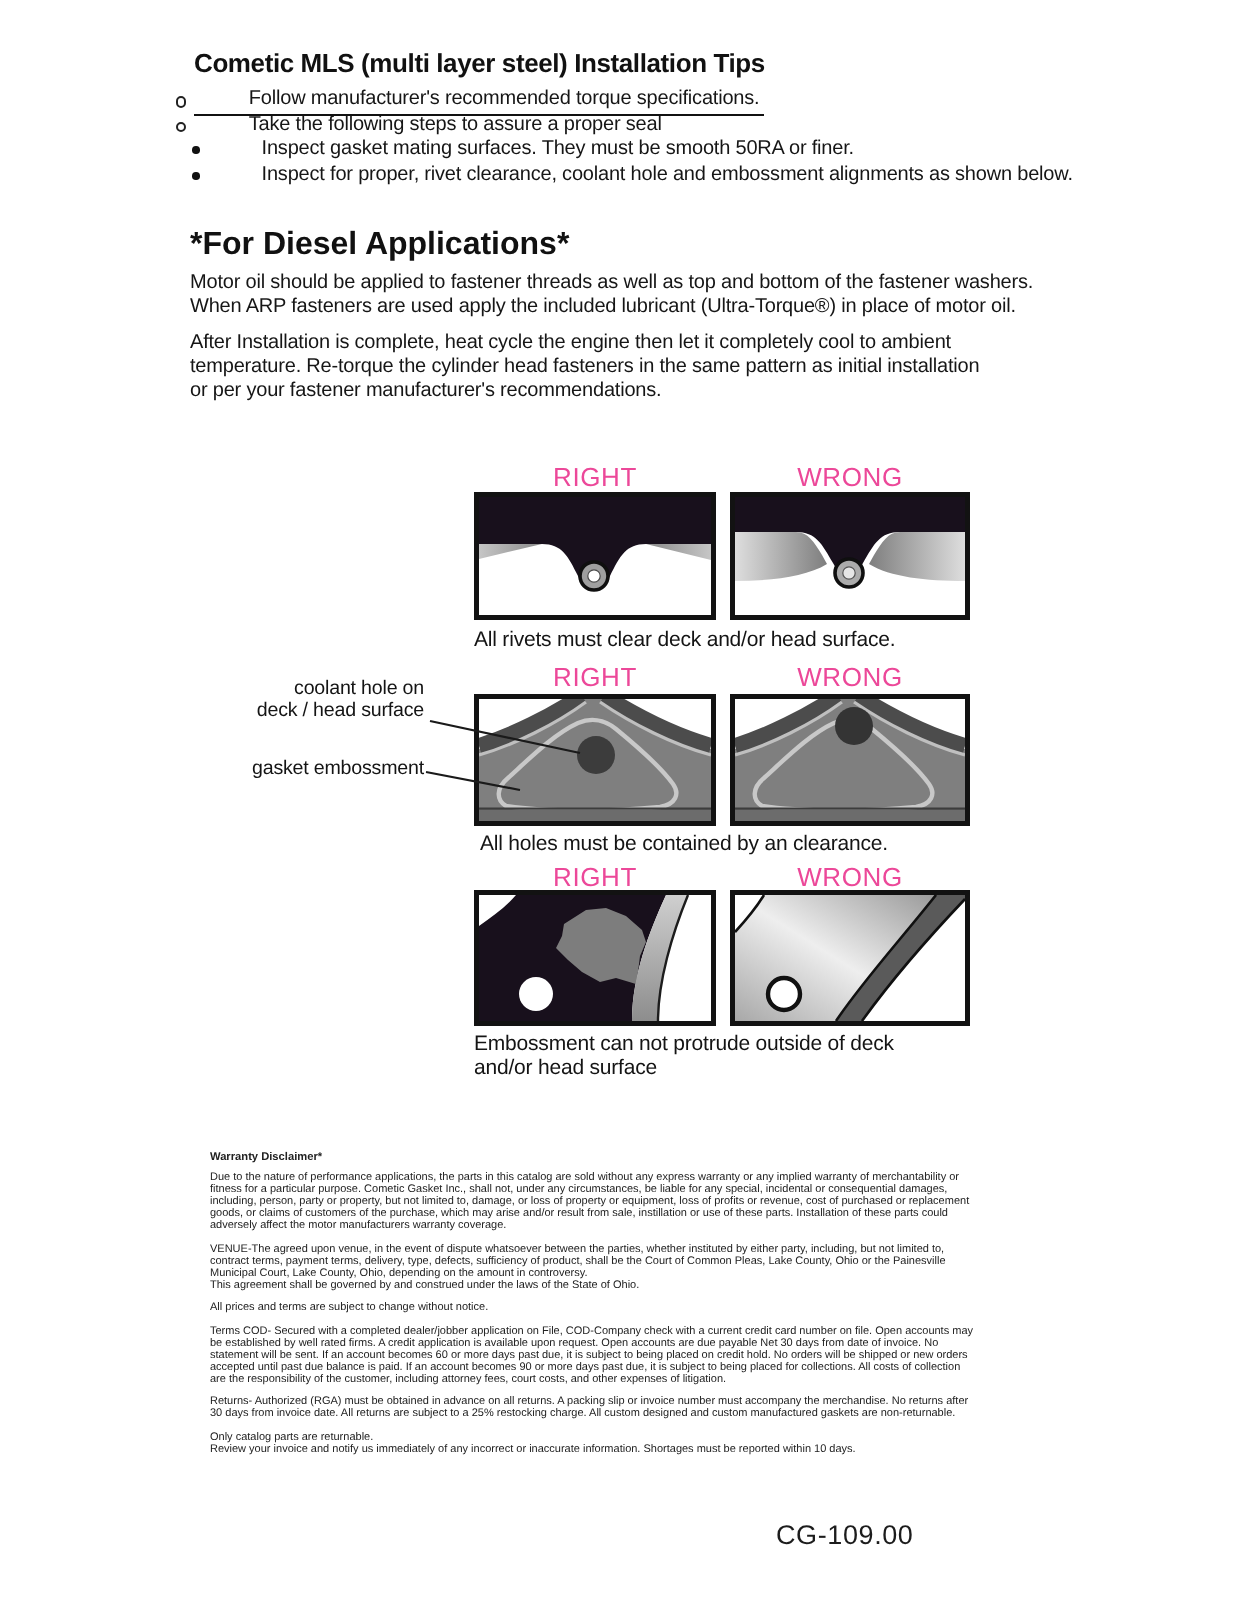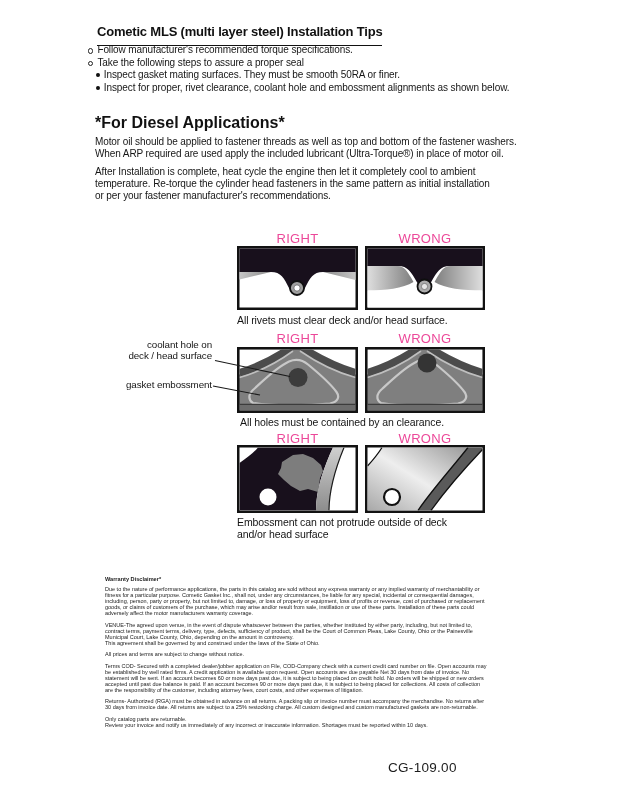--- a/index.html
+++ b/index.html
@@ -8,7 +8,7 @@
 
   
   .title{position:absolute;left:97px;top:24px;margin:0;font-size:13px;font-weight:bold;letter-spacing:-0.2px;color:#111;}
-  .title-text{border-bottom:1.6px solid #111;padding-bottom:6px;}
+  .title-text{border-bottom:1.6px solid #111;padding-bottom:18px;}
 
   
   .tips{position:absolute;left:88px;top:44px;margin:0;padding:0;list-style:none;font-size:10px;letter-spacing:-0.1px;color:#161616;}

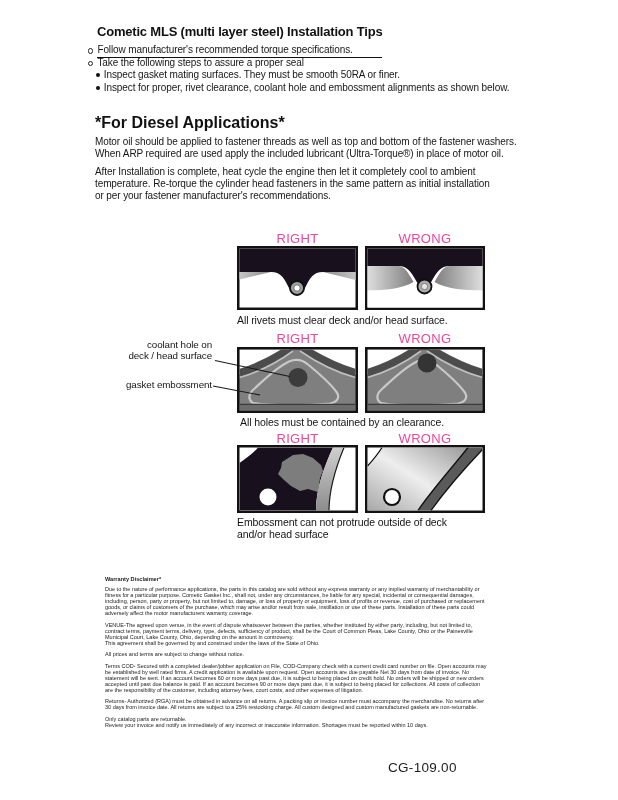--- a/index.html
+++ b/index.html
@@ -12,7 +12,7 @@
 
   
   .tips{position:absolute;left:88px;top:44px;margin:0;padding:0;list-style:none;font-size:10px;letter-spacing:-0.1px;color:#161616;}
-  .tip{display:flex;align-items:flex-start;line-height:12.5px;}
+  .tip{display:flex;align-items:flex-start;line-height:12.5px;gap:27px;}
   .tip.sub{margin-left:8px;}
   .b-circle{flex:0 0 auto;width:3.4px;height:3.4px;border:1px solid #222;border-radius:50%;margin:4.4px 4px 0 0;}
   .b-dot{flex:0 0 auto;width:3.8px;height:3.8px;background:#111;border-radius:50%;margin:4.4px 4px 0 0;}

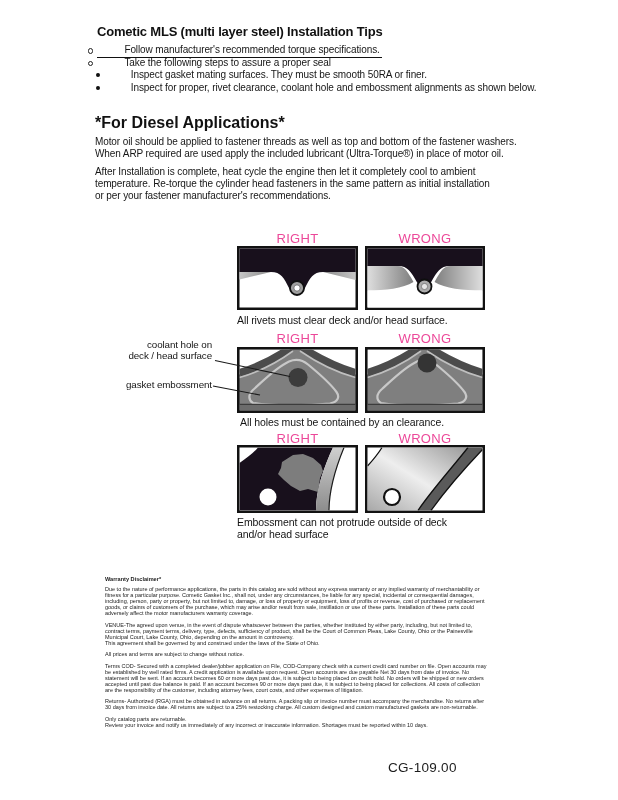--- a/index.html
+++ b/index.html
@@ -86,7 +86,7 @@
 
   <h2 class="diesel-h">*For Diesel Applications*</h2>
   <p class="diesel-p" id="dp0">Motor oil should be applied to fastener threads as well as top and bottom of the fastener washers.
-When ARP required are used apply the included lubricant (Ultra-Torque®) in place of motor oil.</p>
+When ARP fasteners are used apply the included lubricant (Ultra-Torque®) in place of motor oil.</p>
   <p class="diesel-p" id="dp1">After Installation is complete, heat cycle the engine then let it completely cool to ambient
 temperature. Re-torque the cylinder head fasteners in the same pattern as initial installation
 or per your fastener manufacturer's recommendations.</p>

